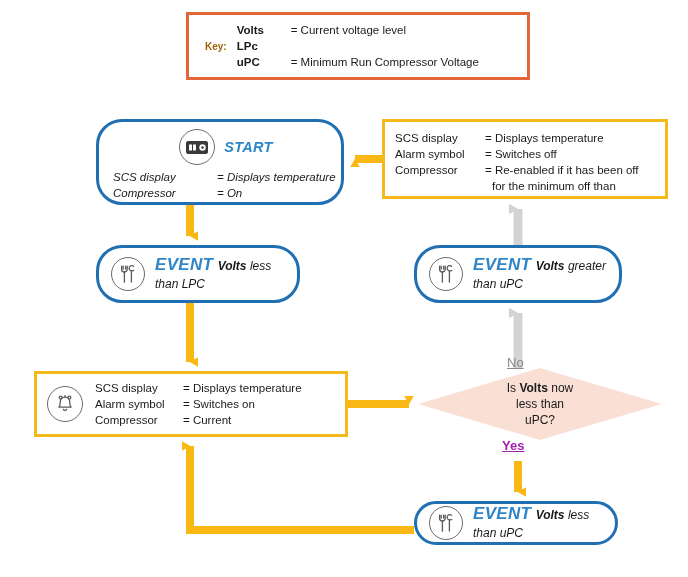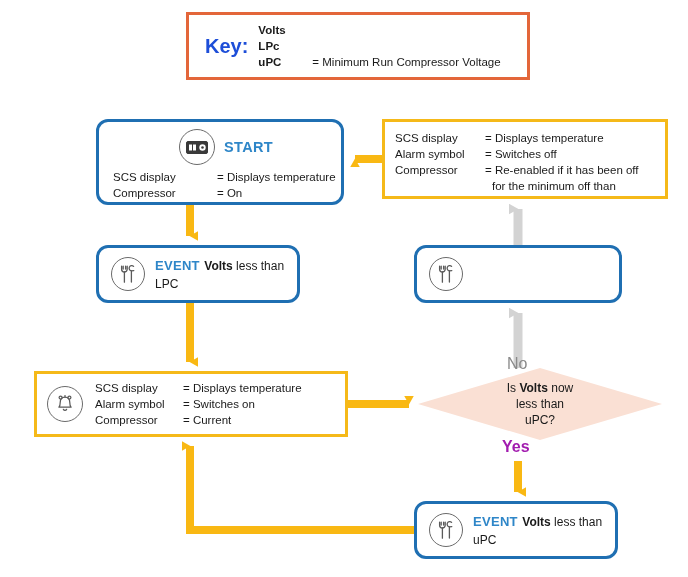--- a/index.html
+++ b/index.html
@@ -155,6 +155,7 @@
       <div class="key-rows">
         <div class="key-row">
           <span class="key-term">Volts</span>
+          <span class="key-def">= Current voltage level</span>
         </div>
         <div class="key-row">
           <span class="key-term">LPc</span>

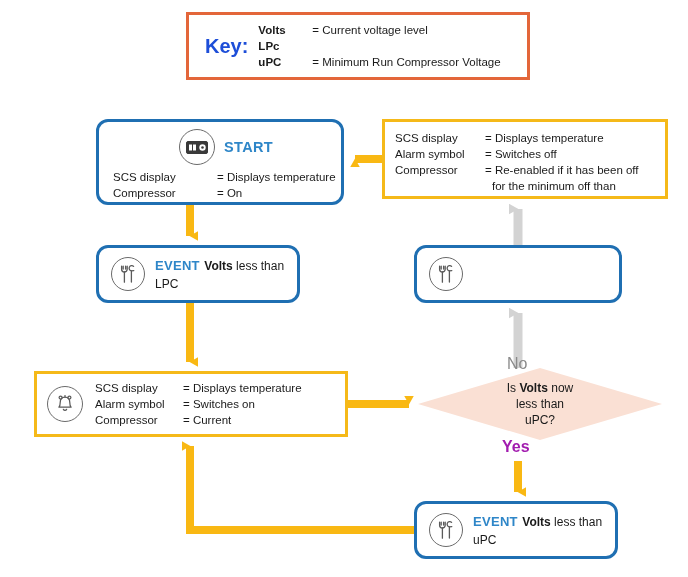--- a/index.html
+++ b/index.html
@@ -24,7 +24,7 @@
   }
   .key-inner{display:flex;align-items:center;padding-left:16px;width:100%;}
   .key-label{
-    font-size:20px;font-weight:bold;color:#1d4ed8;
+    font-size:10px;font-weight:bold;color:#a16207;
     margin-right:10px;
   }
   .key-rows{display:flex;flex-direction:column;gap:1px;}

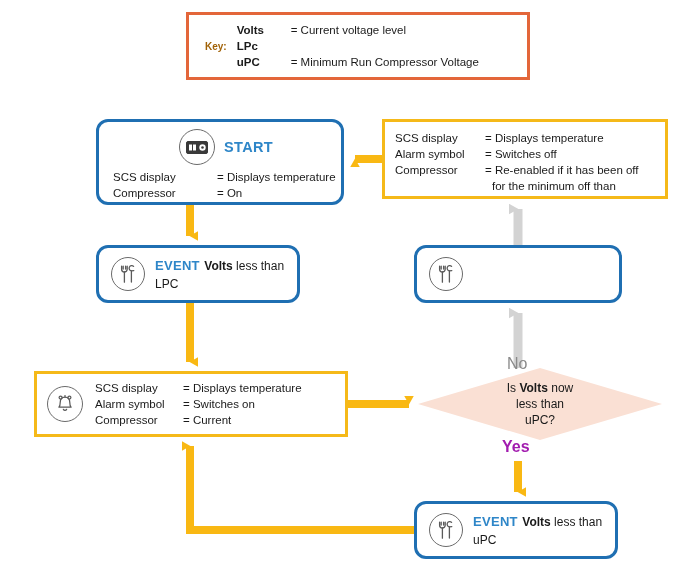--- a/index.html
+++ b/index.html
@@ -35,8 +35,9 @@
   
   .blue-box{
     border:3px solid #1F6FB2;
-    border-radius:12px;
+    border-radius:26px;
     background:#ffffff;
+    font-style:italic;
   }
   
   .start-box{left:96px;top:119px;width:248px;height:86px;}

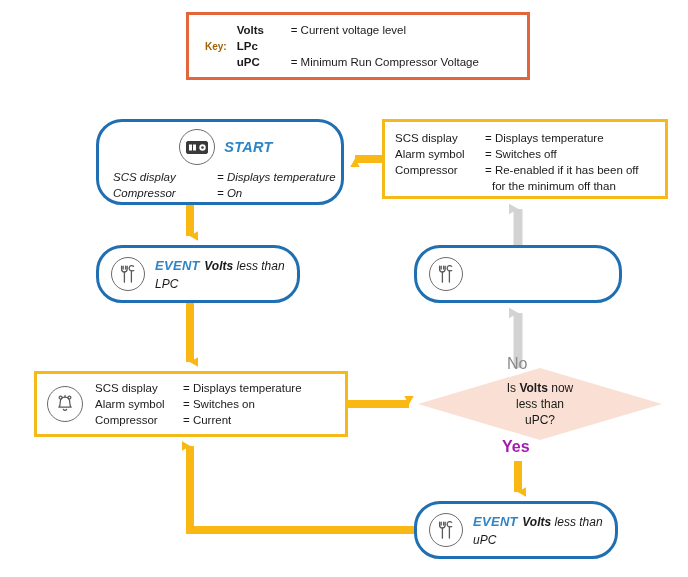--- a/index.html
+++ b/index.html
@@ -60,7 +60,7 @@
   .ev2{left:414px;top:245px;width:208px;height:58px;}
   .ev3{left:414px;top:501px;width:204px;height:58px;}
   .ev-text{margin-left:10px;}
-  .ev-title{color:#2E86C8;font-size:13px;font-weight:bold;letter-spacing:.3px;line-height:15px;}
+  .ev-title{color:#2E86C8;font-size:17px;font-weight:bold;letter-spacing:.3px;line-height:15px;}
   .ev-sub{font-size:12px;color:#1a1a1a;line-height:16px;}
   .ev-sub b{font-weight:bold;}
 

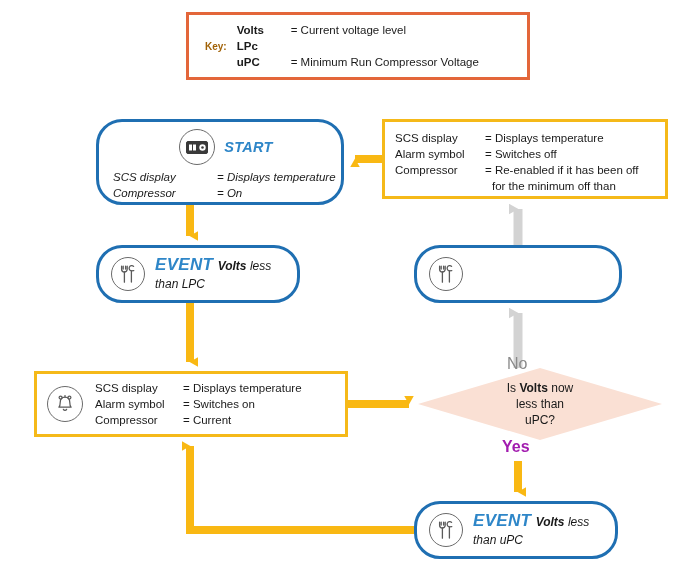--- a/index.html
+++ b/index.html
@@ -224,6 +224,12 @@
         </g>
       </svg>
     </span>
+    <span class="ev-text">
+      <span class="ev-title">EVENT</span>
+      <span class="ev-sub">
+        <b>Volts</b><span> greater than uPC</span>
+      </span>
+    </span>
   </div>
 
   <div class="node blue-box event-box ev3">

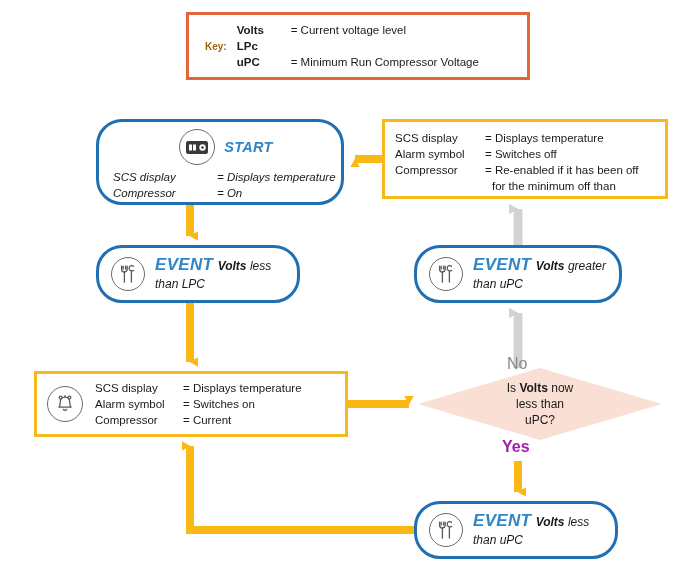--- a/index.html
+++ b/index.html
@@ -102,7 +102,7 @@
   .diamond-text b{font-weight:bold;}
 
   
-  .lbl{position:absolute;font-size:16px;}
+  .lbl{position:absolute;font-size:13px;text-decoration:underline;}
   .lbl-no{left:507px;top:355px;color:#8a8a8a;}
   .lbl-yes{left:502px;top:438px;color:#a21caf;font-weight:bold;}
 

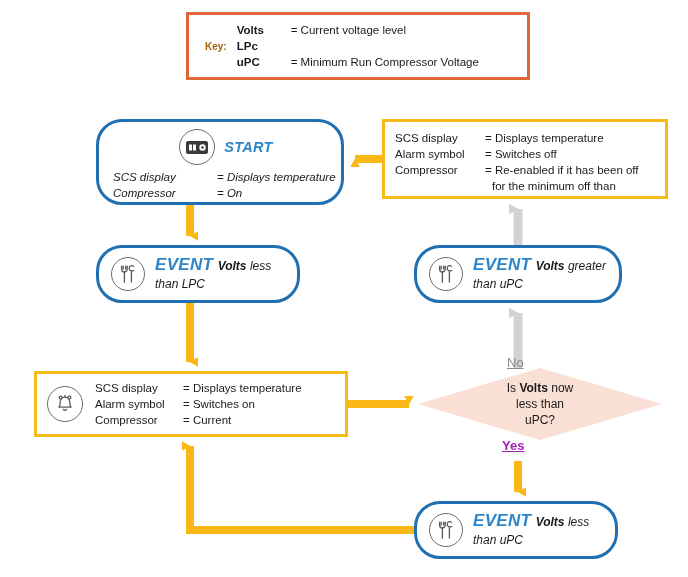--- a/index.html
+++ b/index.html
@@ -58,7 +58,7 @@
   .event-box{display:flex;align-items:center;padding-left:12px;}
   .ev1{left:96px;top:245px;width:204px;height:58px;}
   .ev2{left:414px;top:245px;width:208px;height:58px;}
-  .ev3{left:414px;top:501px;width:204px;height:58px;}
+  .ev3{left:414px;top:501px;width:204px;height:44px;}
   .ev-text{margin-left:10px;}
   .ev-title{color:#2E86C8;font-size:17px;font-weight:bold;letter-spacing:.3px;line-height:15px;}
   .ev-sub{font-size:12px;color:#1a1a1a;line-height:16px;}

